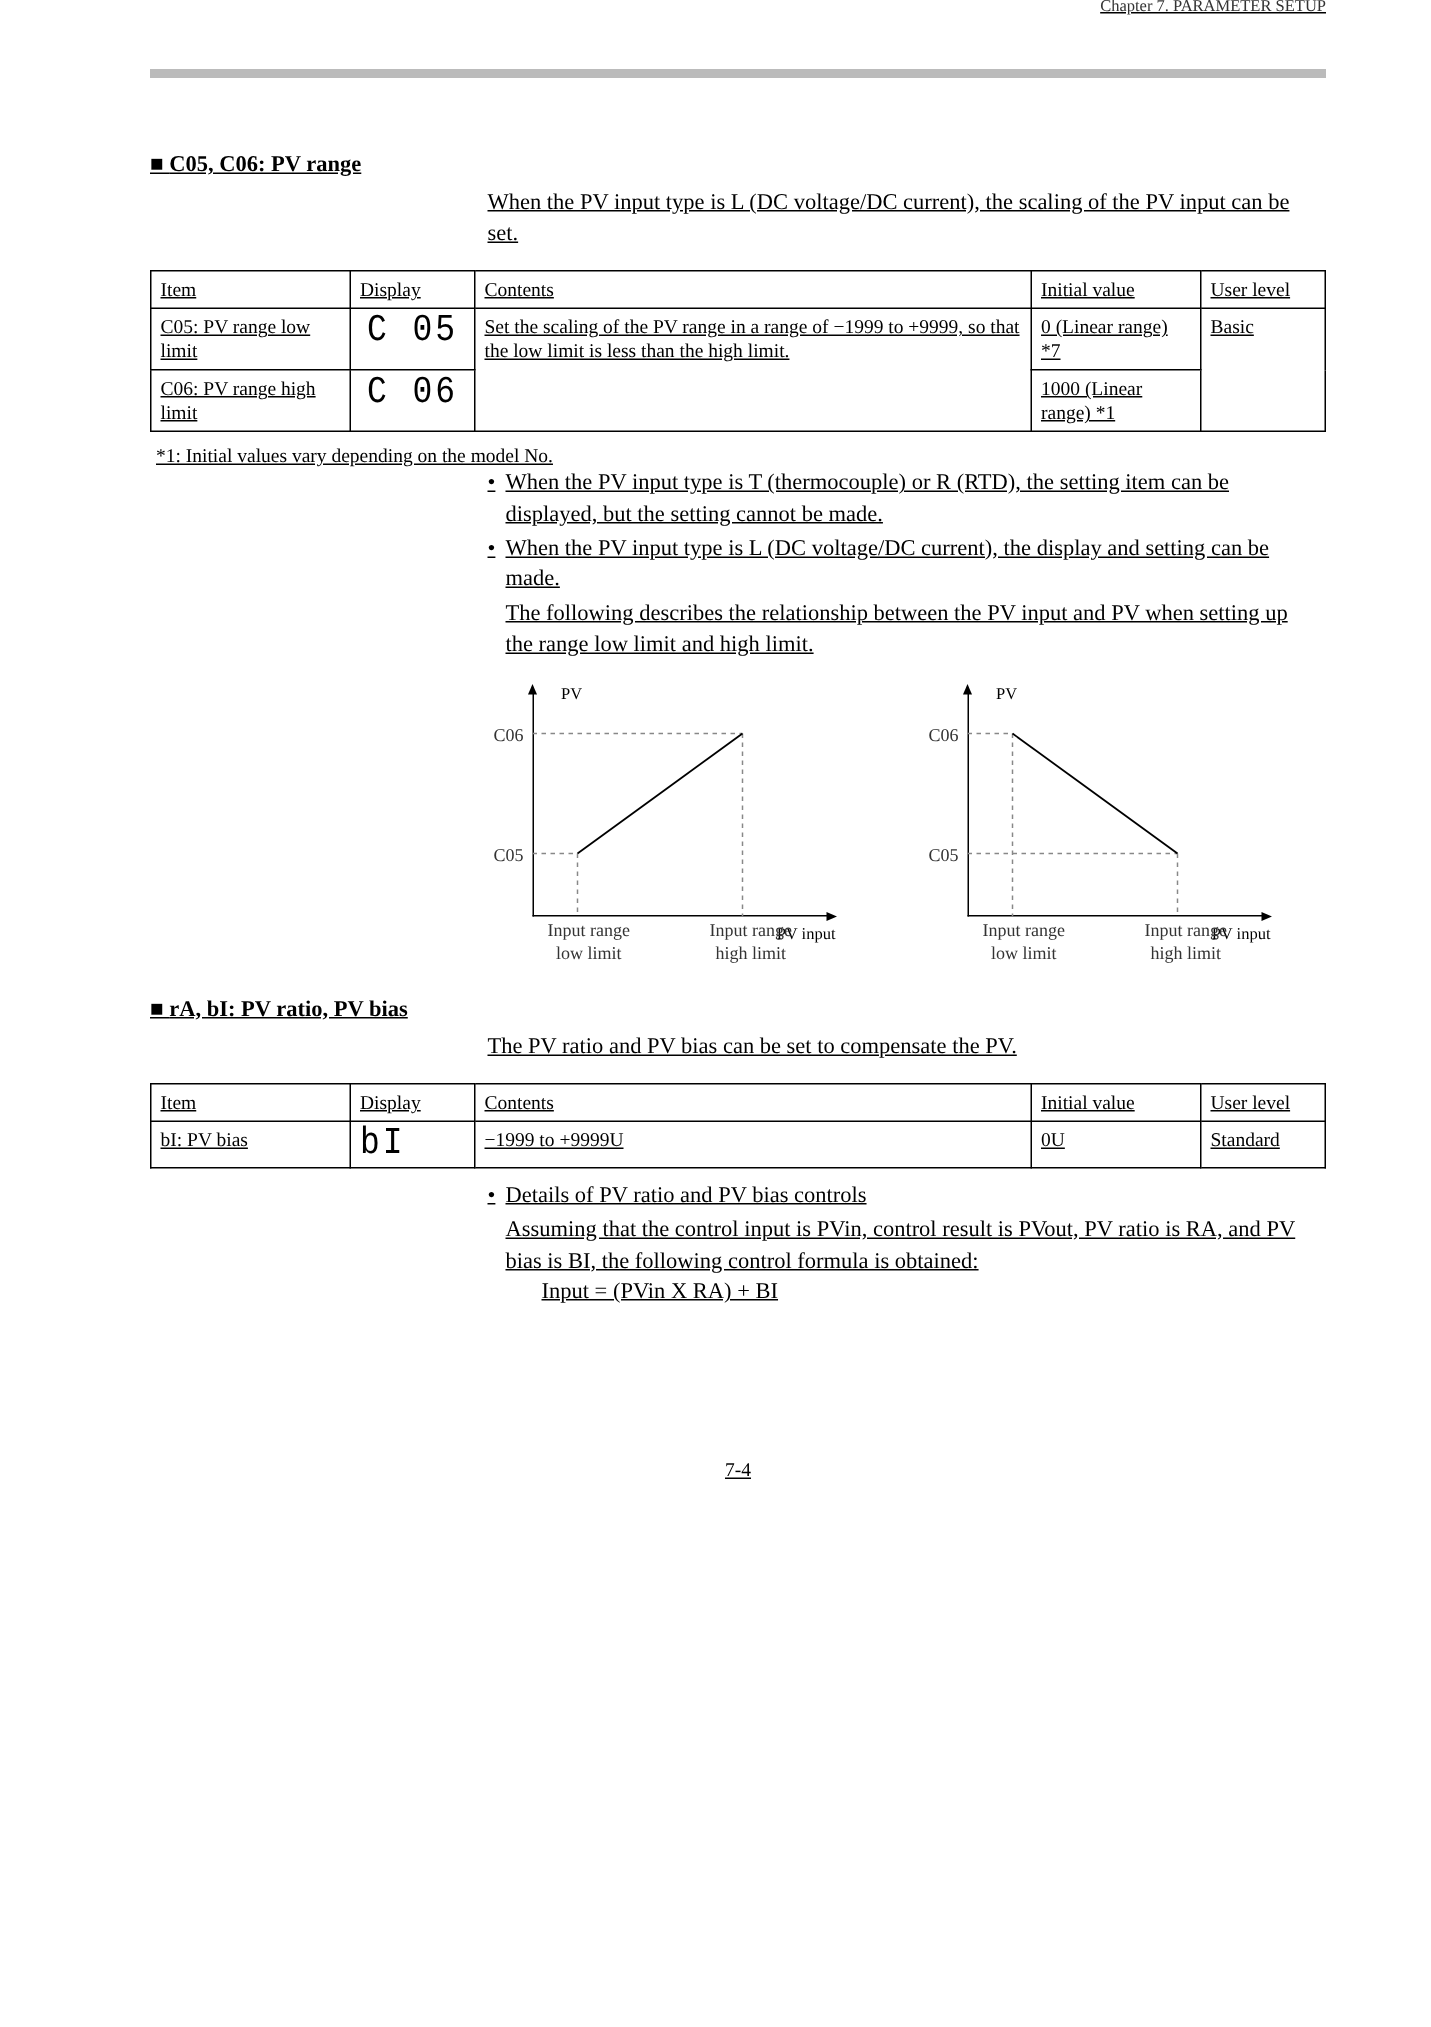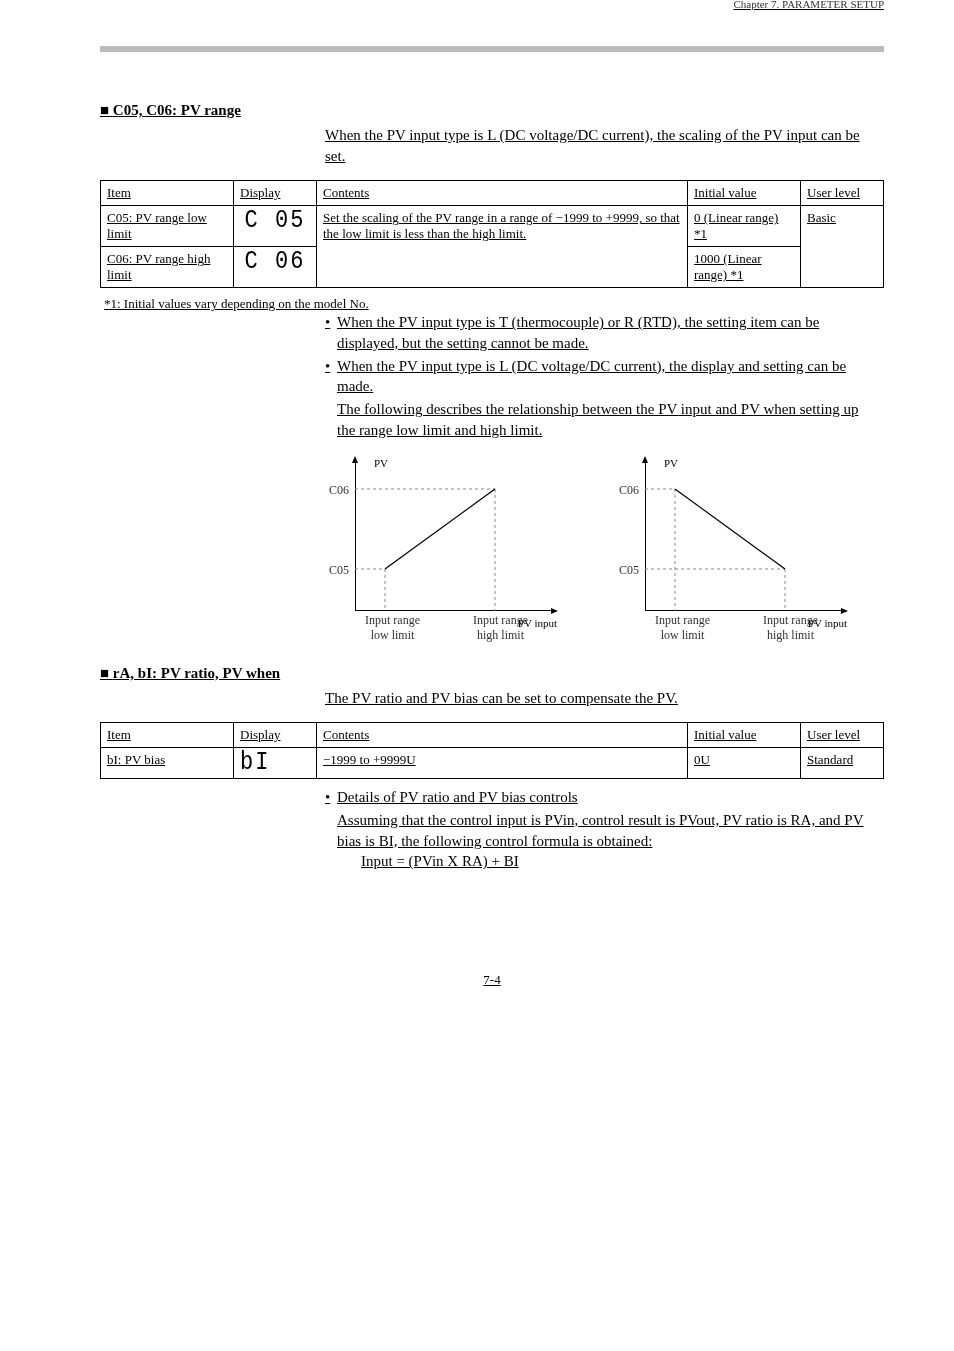--- a/index.html
+++ b/index.html
@@ -185,7 +185,7 @@
           <td>C05: PV range low limit</td>
           <td style="text-align:center"><span class="seg">C  05</span></td>
           <td rowspan="2">Set the scaling of the PV range in a range of −1999 to +9999, so that the low limit is less than the high limit.</td>
-          <td>0 (Linear range) *1</td>
+          <td>0 (Linear range) *7</td>
           <td rowspan="2">Basic</td>
         </tr>
         <tr>

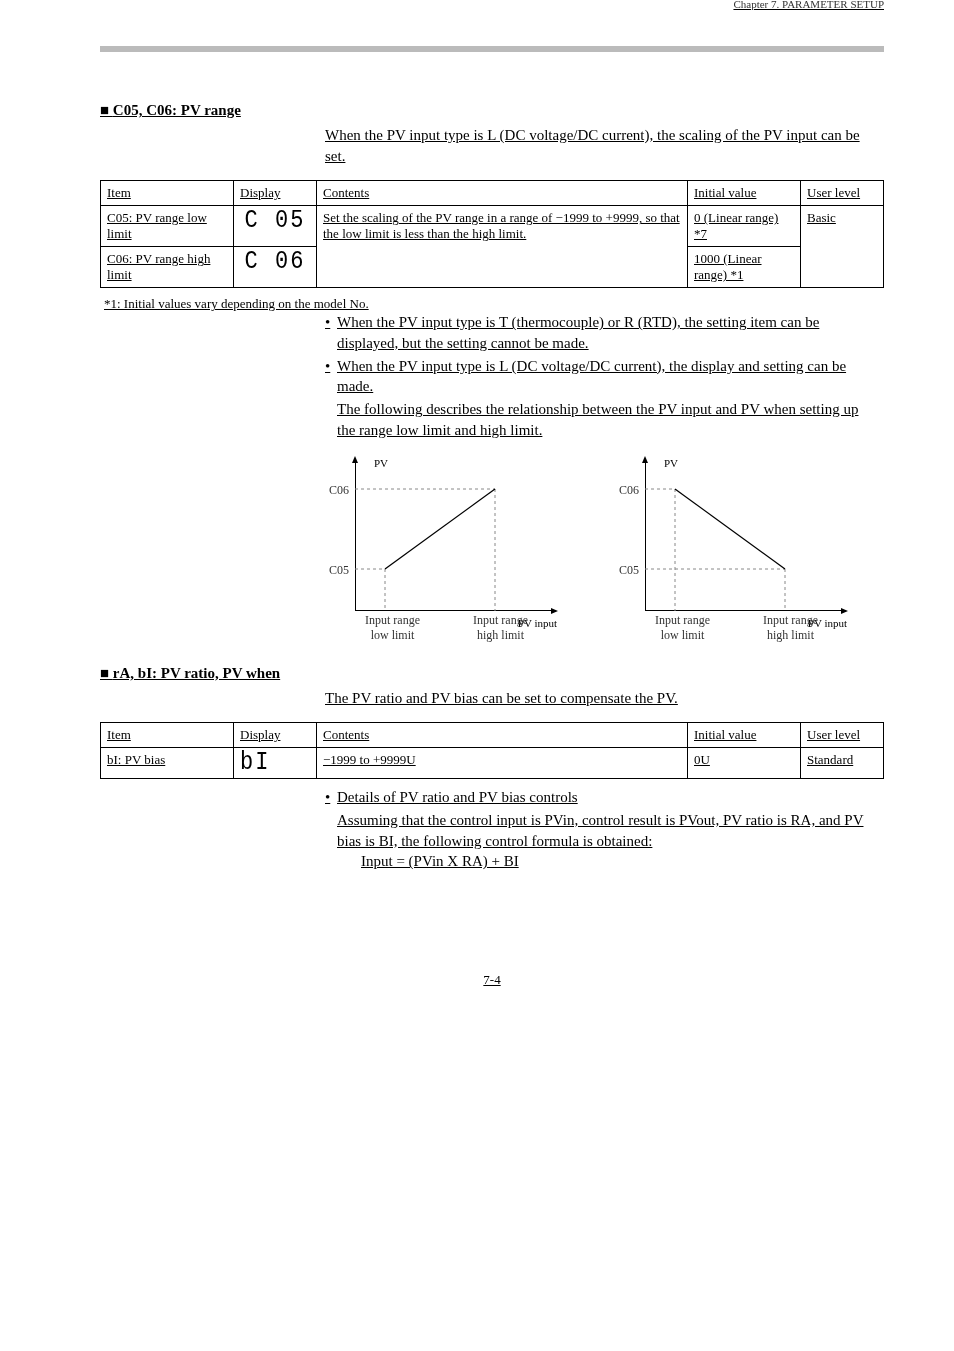--- a/index.html
+++ b/index.html
@@ -259,7 +259,7 @@
   </div>
 
   <div style="margin-top:36px;">
-    <div class="section-title">■ <span>rA, bI: PV ratio, PV when</span></div>
+    <div class="section-title">■ <span>rA, bI: PV ratio, PV bias</span></div>
     <div class="body-text">The PV ratio and PV bias can be set to compensate the PV.</div>
 
     <table class="data-table">

